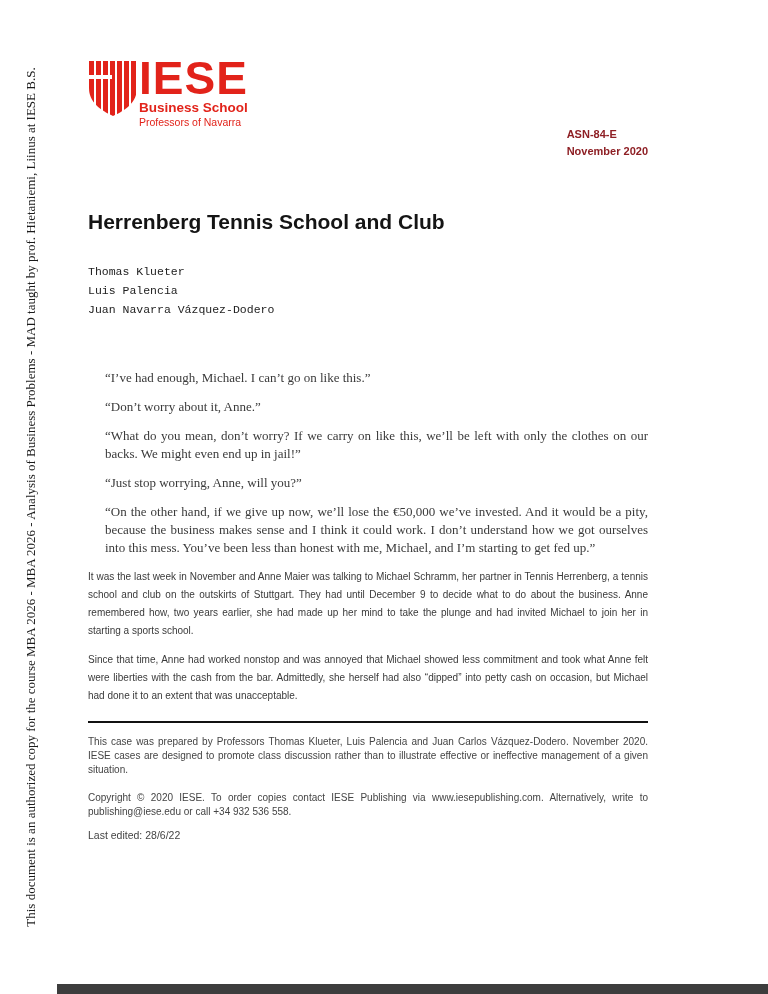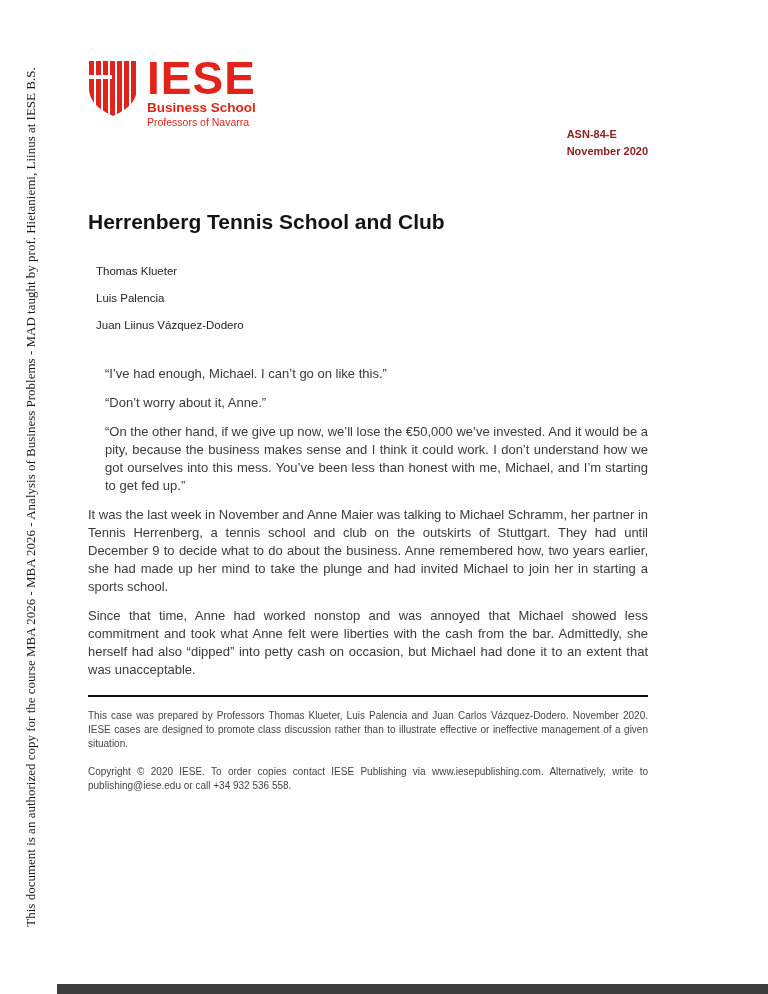--- a/index.html
+++ b/index.html
@@ -16,7 +16,7 @@
   }
   .content{width:560px;margin:0 120px 0 88px;padding-top:60px;}
   .logo-row{display:flex;justify-content:space-between;align-items:flex-start;height:84px;}
-  .logo{display:flex;gap:9px;}
+  .logo{display:flex;gap:1px;}
   .shield svg{display:block;}
   .logo-text{display:flex;flex-direction:column;}
   .logo-name{

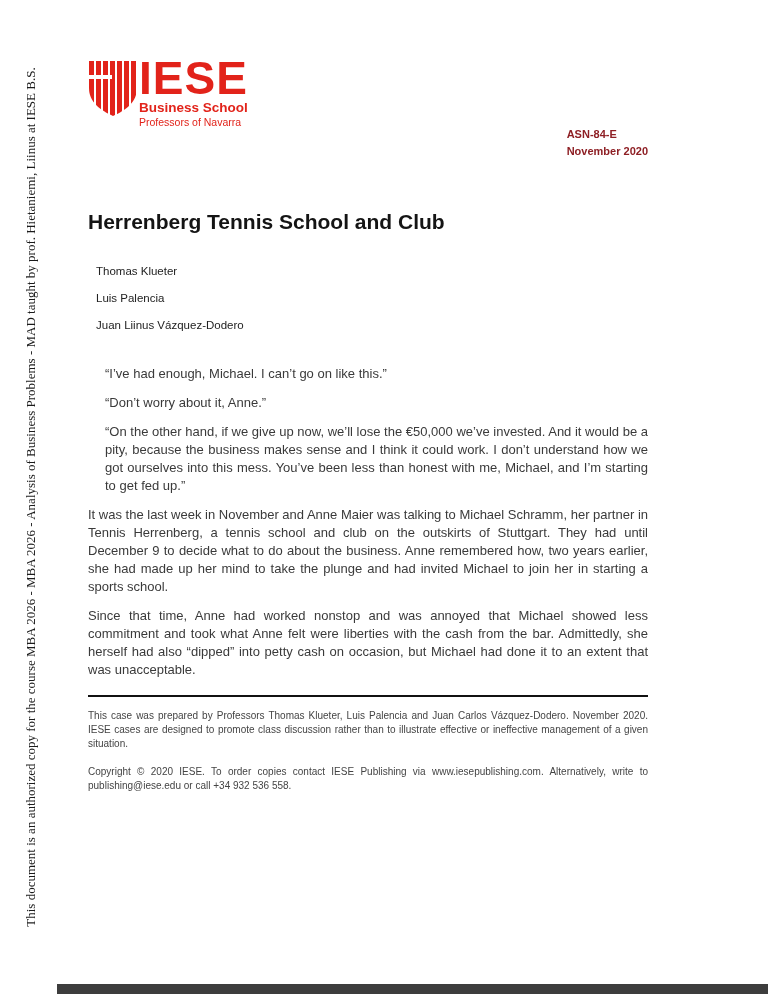--- a/index.html
+++ b/index.html
@@ -29,7 +29,7 @@
   .ref-code,.ref-date{font-size:11px;font-weight:bold;color:#8E1F24;line-height:17px;}
   .title{font-size:21px;font-weight:bold;color:#141414;margin:64px 0 0 0;line-height:28px;}
   .authors{margin-top:26px;}
-  .authors p{margin:8px;font-size:11.5px;line-height:19px;color:#222;}
+  .authors p{margin:0;font-size:11.5px;line-height:19px;color:#222;font-family:Liberation Mono, monospace;}
   .dialogue{margin-top:30px;margin-left:17px;}
   .dialogue p{margin:0 0 11px 0;font-size:13px;line-height:18px;text-align:justify;color:#3a3a3a;}
   .bodytext{margin-top:10px;}

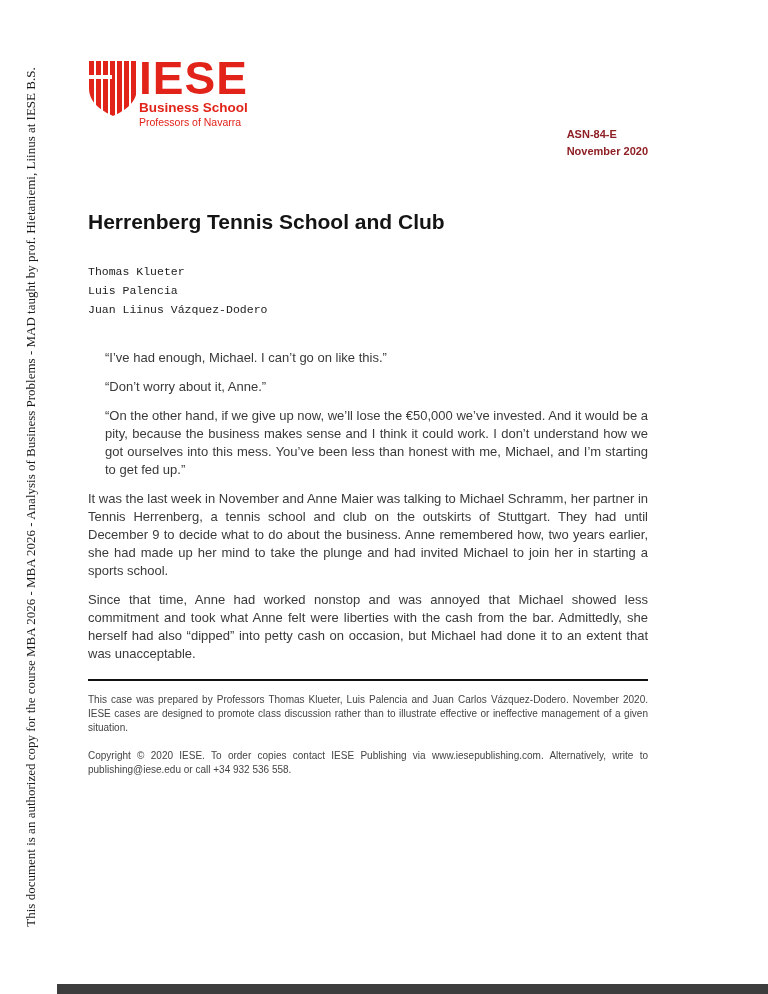--- a/index.html
+++ b/index.html
@@ -89,7 +89,7 @@
     <div class="authors">
       <p>Thomas Klueter</p>
       <p>Luis Palencia</p>
-      <p>Juan Liinus Vázquez-Dodero</p>
+      <p>Juan Navarra Vázquez-Dodero</p>
     </div>
 
     <div class="dialogue">

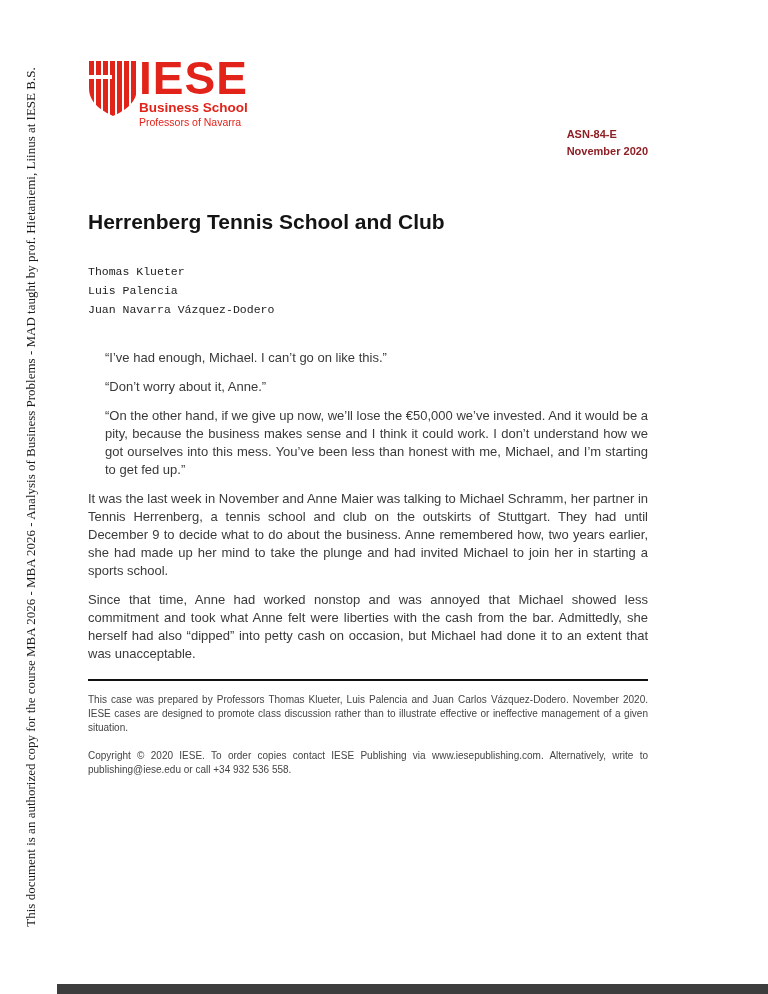--- a/index.html
+++ b/index.html
@@ -30,7 +30,7 @@
   .title{font-size:21px;font-weight:bold;color:#141414;margin:64px 0 0 0;line-height:28px;}
   .authors{margin-top:26px;}
   .authors p{margin:0;font-size:11.5px;line-height:19px;color:#222;font-family:Liberation Mono, monospace;}
-  .dialogue{margin-top:30px;margin-left:17px;}
+  .dialogue{margin-top:50px;margin-left:17px;font-family:Liberation Serif, serif;}
   .dialogue p{margin:0 0 11px 0;font-size:13px;line-height:18px;text-align:justify;color:#3a3a3a;}
   .bodytext{margin-top:10px;}
   .bodytext p{margin:0 0 11px 0;font-size:13px;line-height:18px;text-align:justify;color:#3a3a3a;}

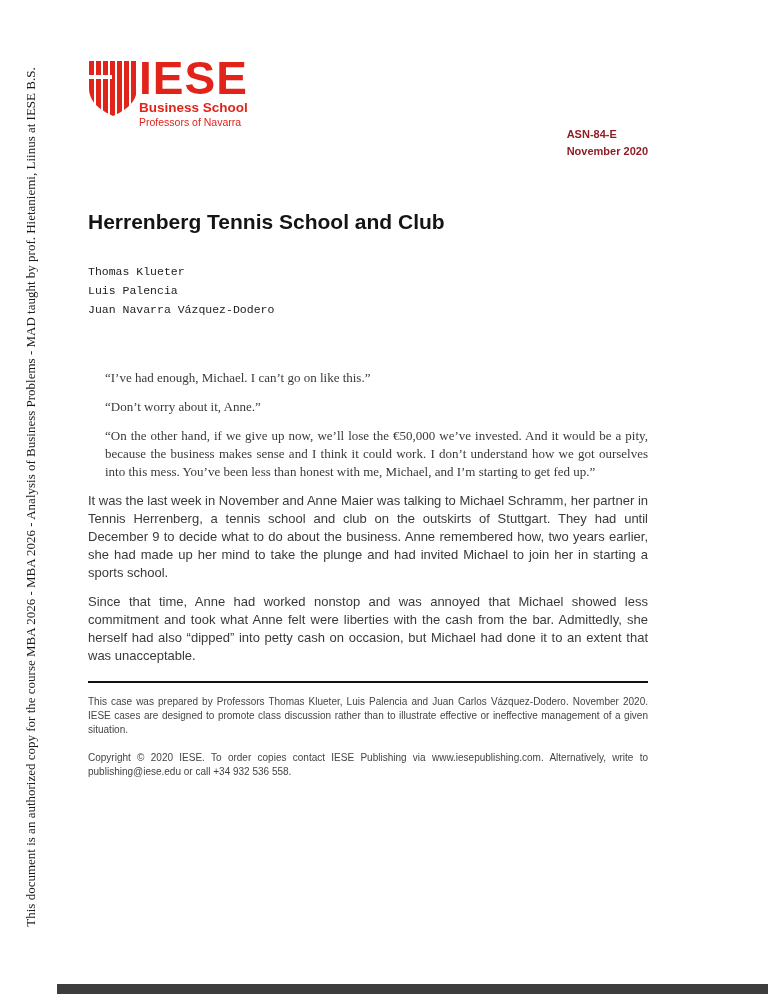--- a/index.html
+++ b/index.html
@@ -95,6 +95,7 @@
     <div class="dialogue">
       <p>“I’ve had enough, Michael. I can’t go on like this.”</p>
       <p>“Don’t worry about it, Anne.”</p>
+      <p>“What do you mean, don’t worry? If we carry on like this, we’ll be left with only the clothes on our backs. We might even end up in jail!”</p>
       <p>“On the other hand, if we give up now, we’ll lose the €50,000 we’ve invested. And it would be a pity, because the business makes sense and I think it could work. I don’t understand how we got ourselves into this mess. You’ve been less than honest with me, Michael, and I’m starting to get fed up.”</p>
     </div>
 

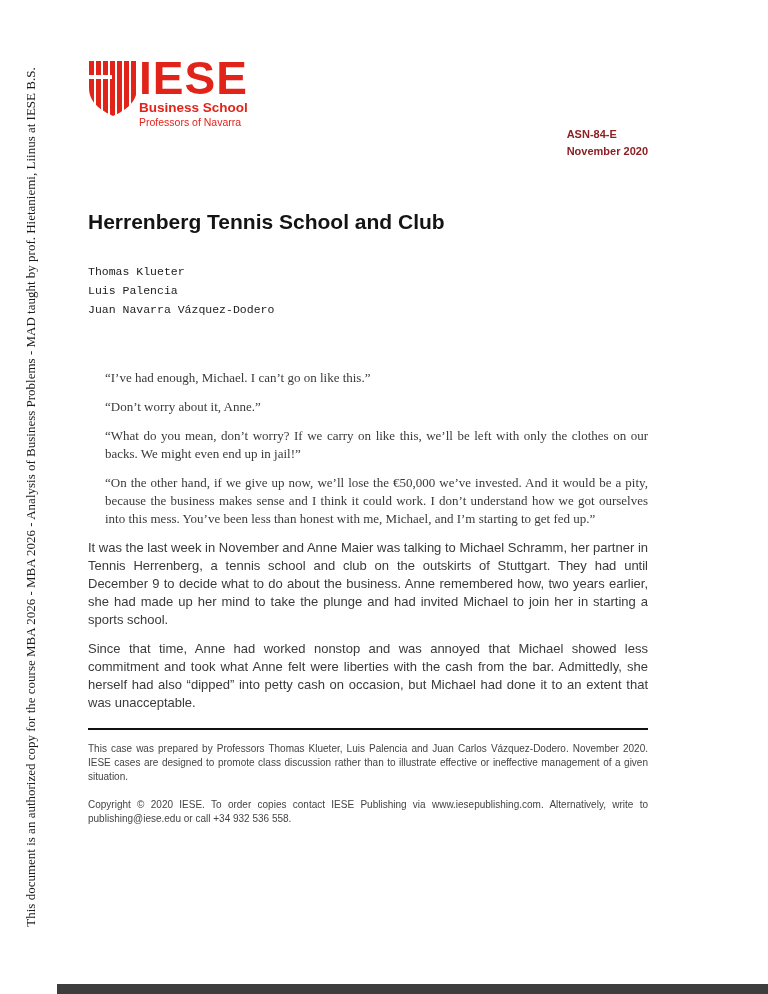--- a/index.html
+++ b/index.html
@@ -96,6 +96,7 @@
       <p>“I’ve had enough, Michael. I can’t go on like this.”</p>
       <p>“Don’t worry about it, Anne.”</p>
       <p>“What do you mean, don’t worry? If we carry on like this, we’ll be left with only the clothes on our backs. We might even end up in jail!”</p>
+      <p>“Just stop worrying, Anne, will you?”</p>
       <p>“On the other hand, if we give up now, we’ll lose the €50,000 we’ve invested. And it would be a pity, because the business makes sense and I think it could work. I don’t understand how we got ourselves into this mess. You’ve been less than honest with me, Michael, and I’m starting to get fed up.”</p>
     </div>
 

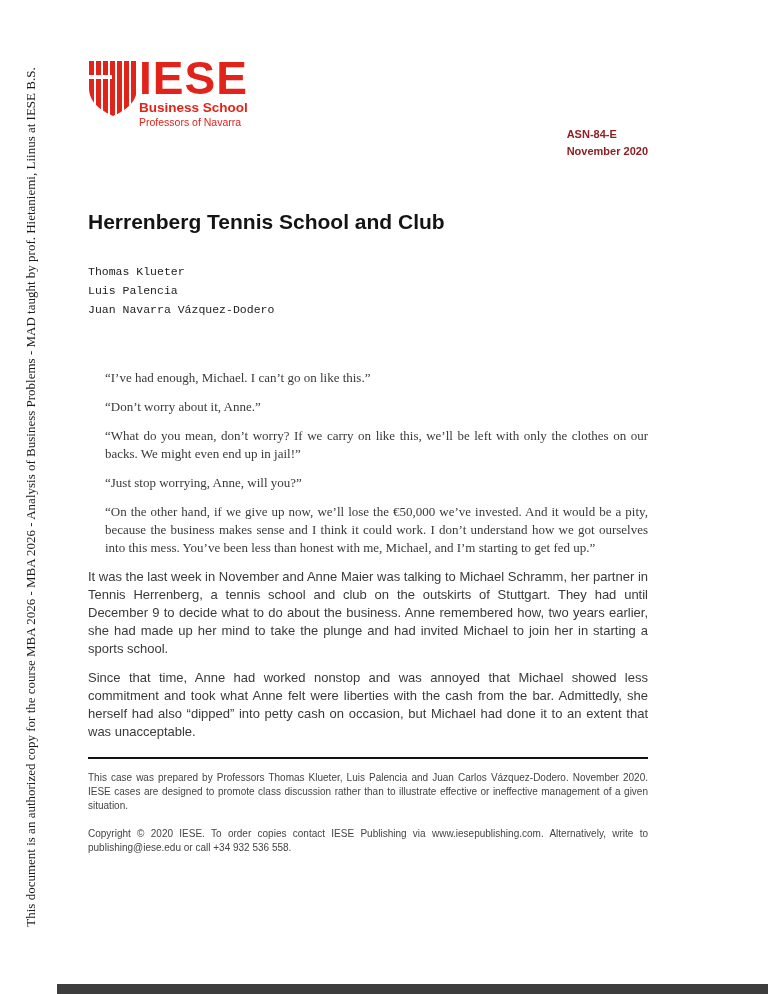--- a/index.html
+++ b/index.html
@@ -33,7 +33,7 @@
   .dialogue{margin-top:50px;margin-left:17px;font-family:Liberation Serif, serif;}
   .dialogue p{margin:0 0 11px 0;font-size:13px;line-height:18px;text-align:justify;color:#3a3a3a;}
   .bodytext{margin-top:10px;}
-  .bodytext p{margin:0 0 11px 0;font-size:13px;line-height:18px;text-align:justify;color:#3a3a3a;}
+  .bodytext p{margin:0 0 11px 0;font-size:10px;line-height:18px;text-align:justify;color:#3a3a3a;}
   .divider{border:none;border-top:2.2px solid #111;margin:16px 0 0 0;width:560px;}
   .footnotes{margin-top:12px;}
   .footnotes p{margin:0;font-size:10px;line-height:14px;text-align:justify;color:#444;}

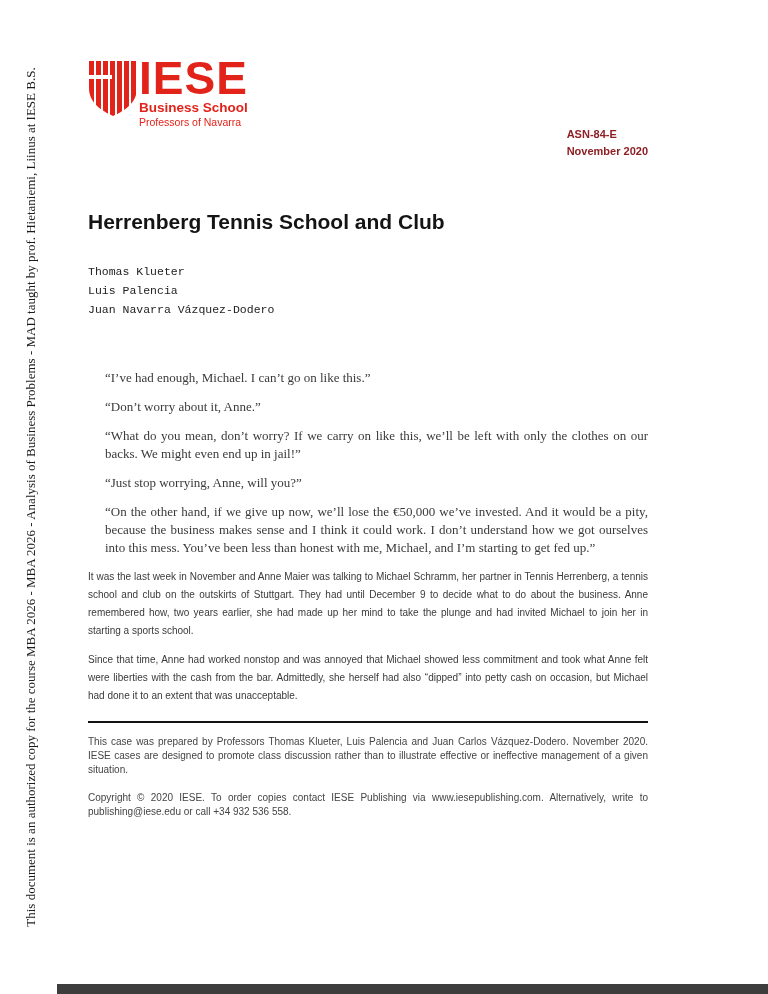--- a/index.html
+++ b/index.html
@@ -112,6 +112,7 @@
       <p>Copyright © 2020 IESE. To order copies contact IESE Publishing via www.iesepublishing.com. Alternatively, write to publishing@iese.edu or call +34 932 536 558.</p>
     </div>
 
+    <p class="last-edited">Last edited: 28/6/22</p>
 
   </div>
 

